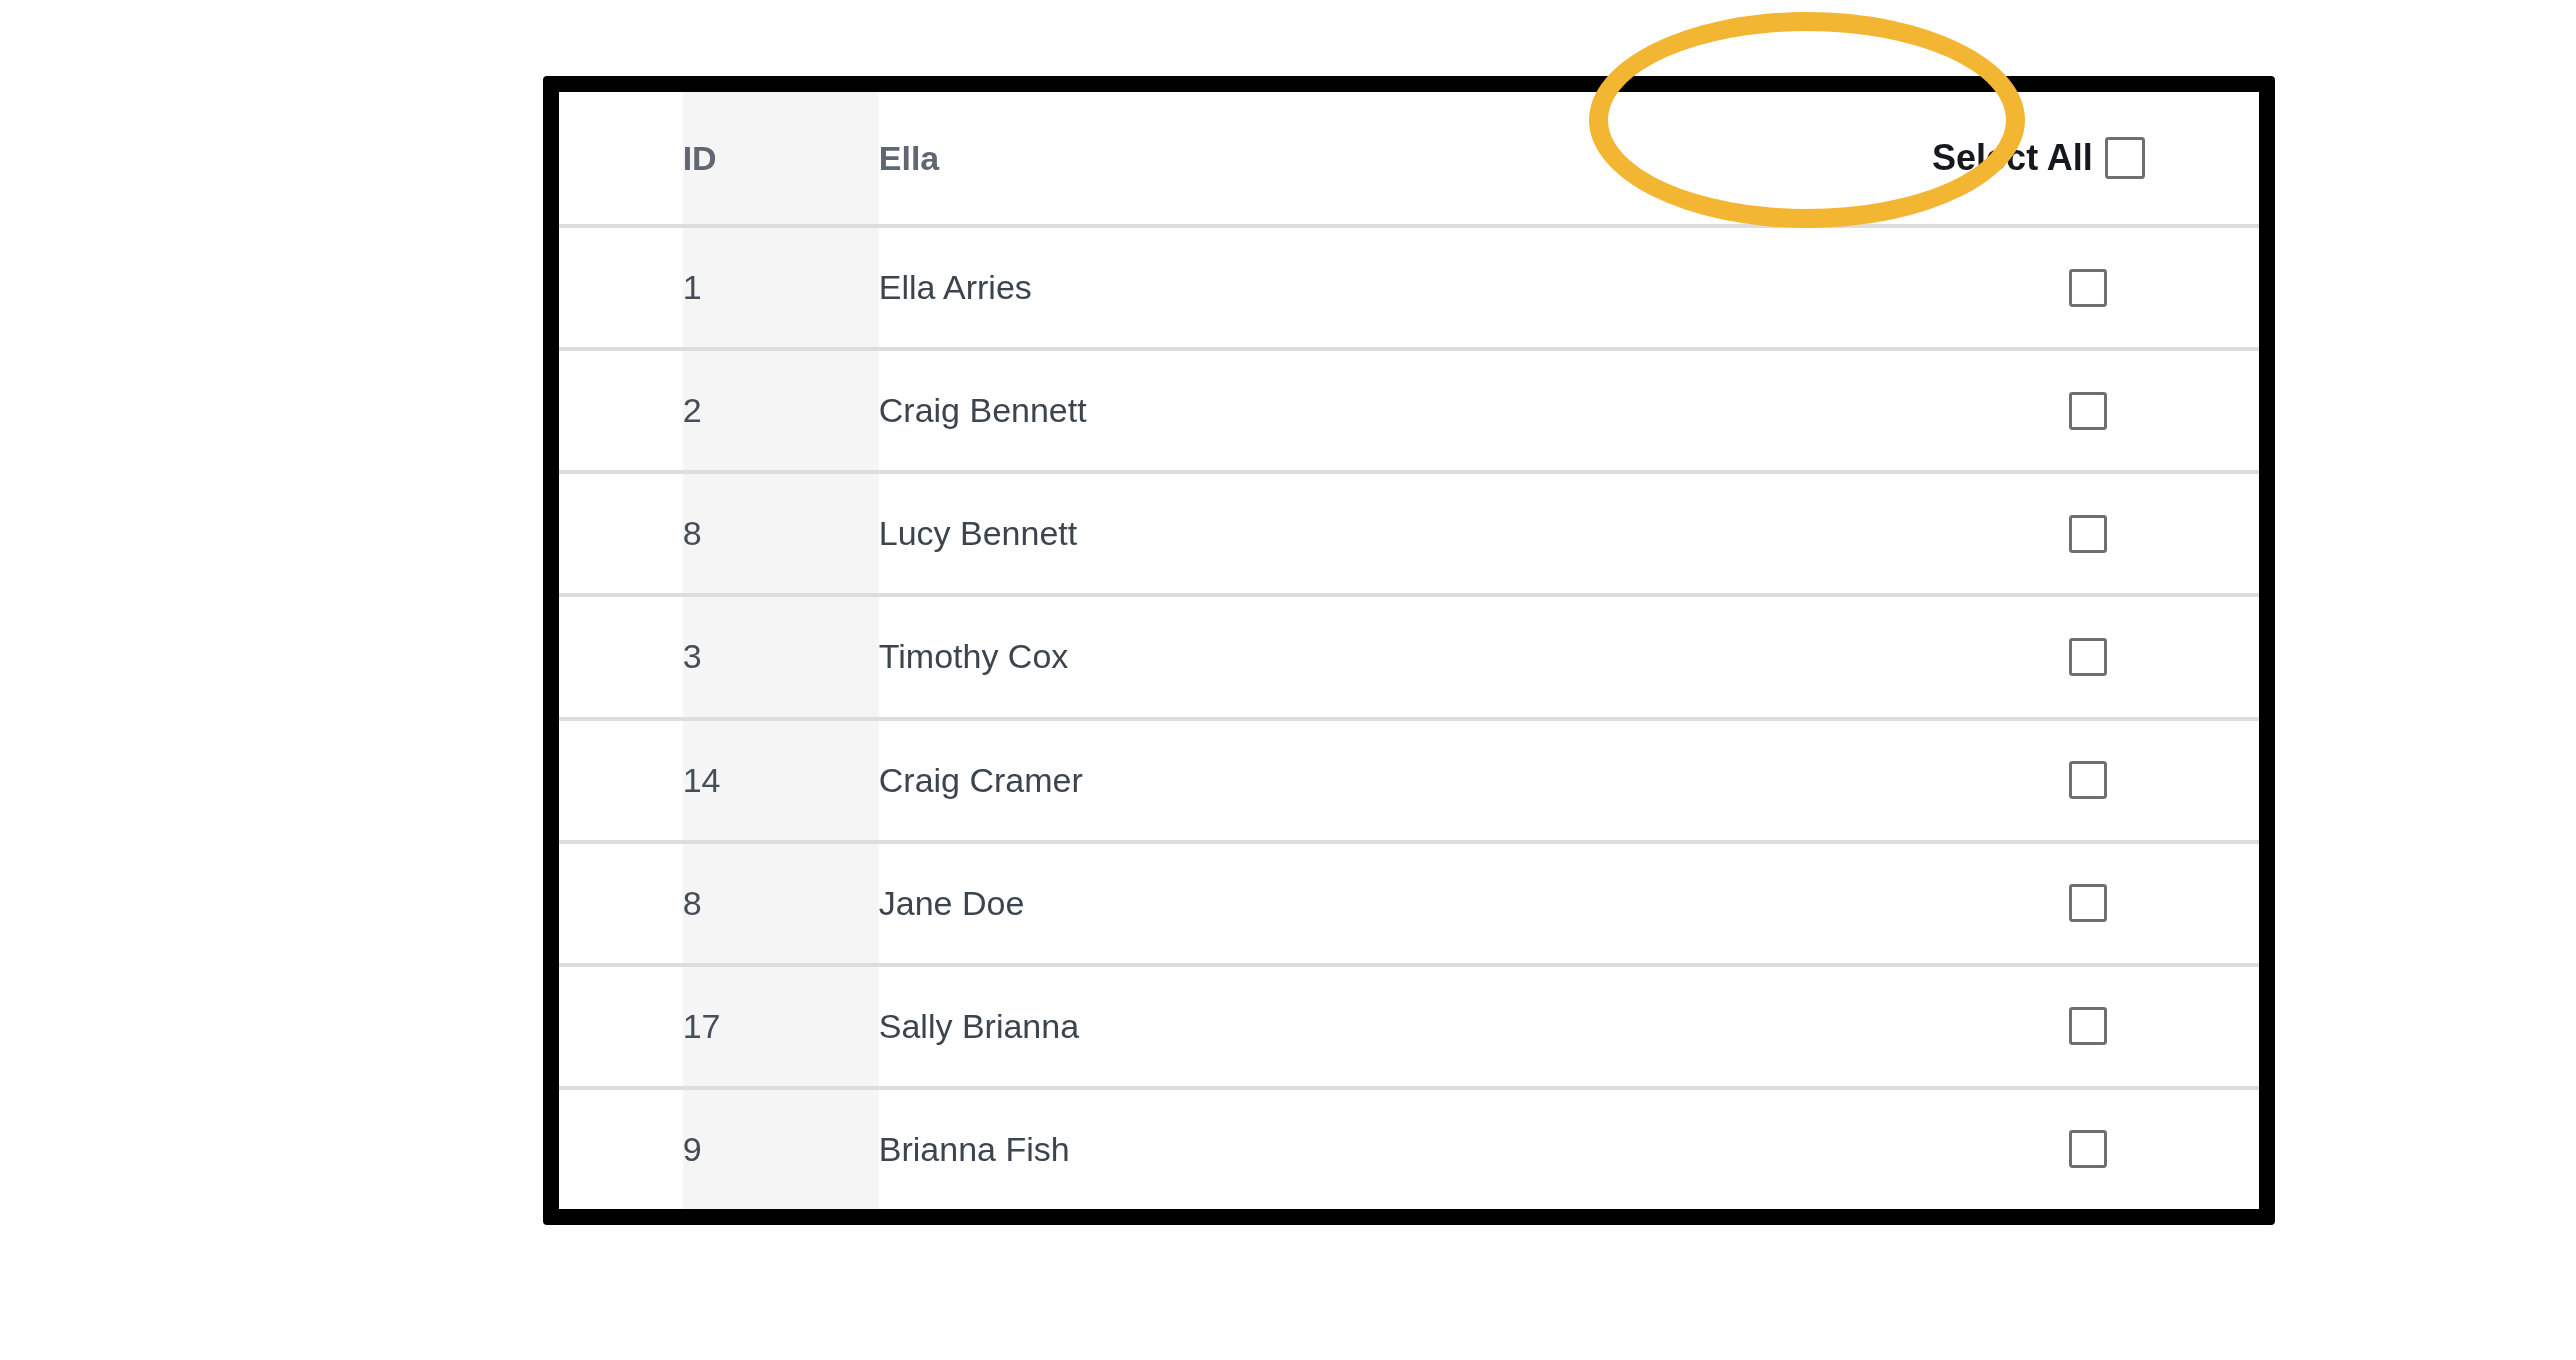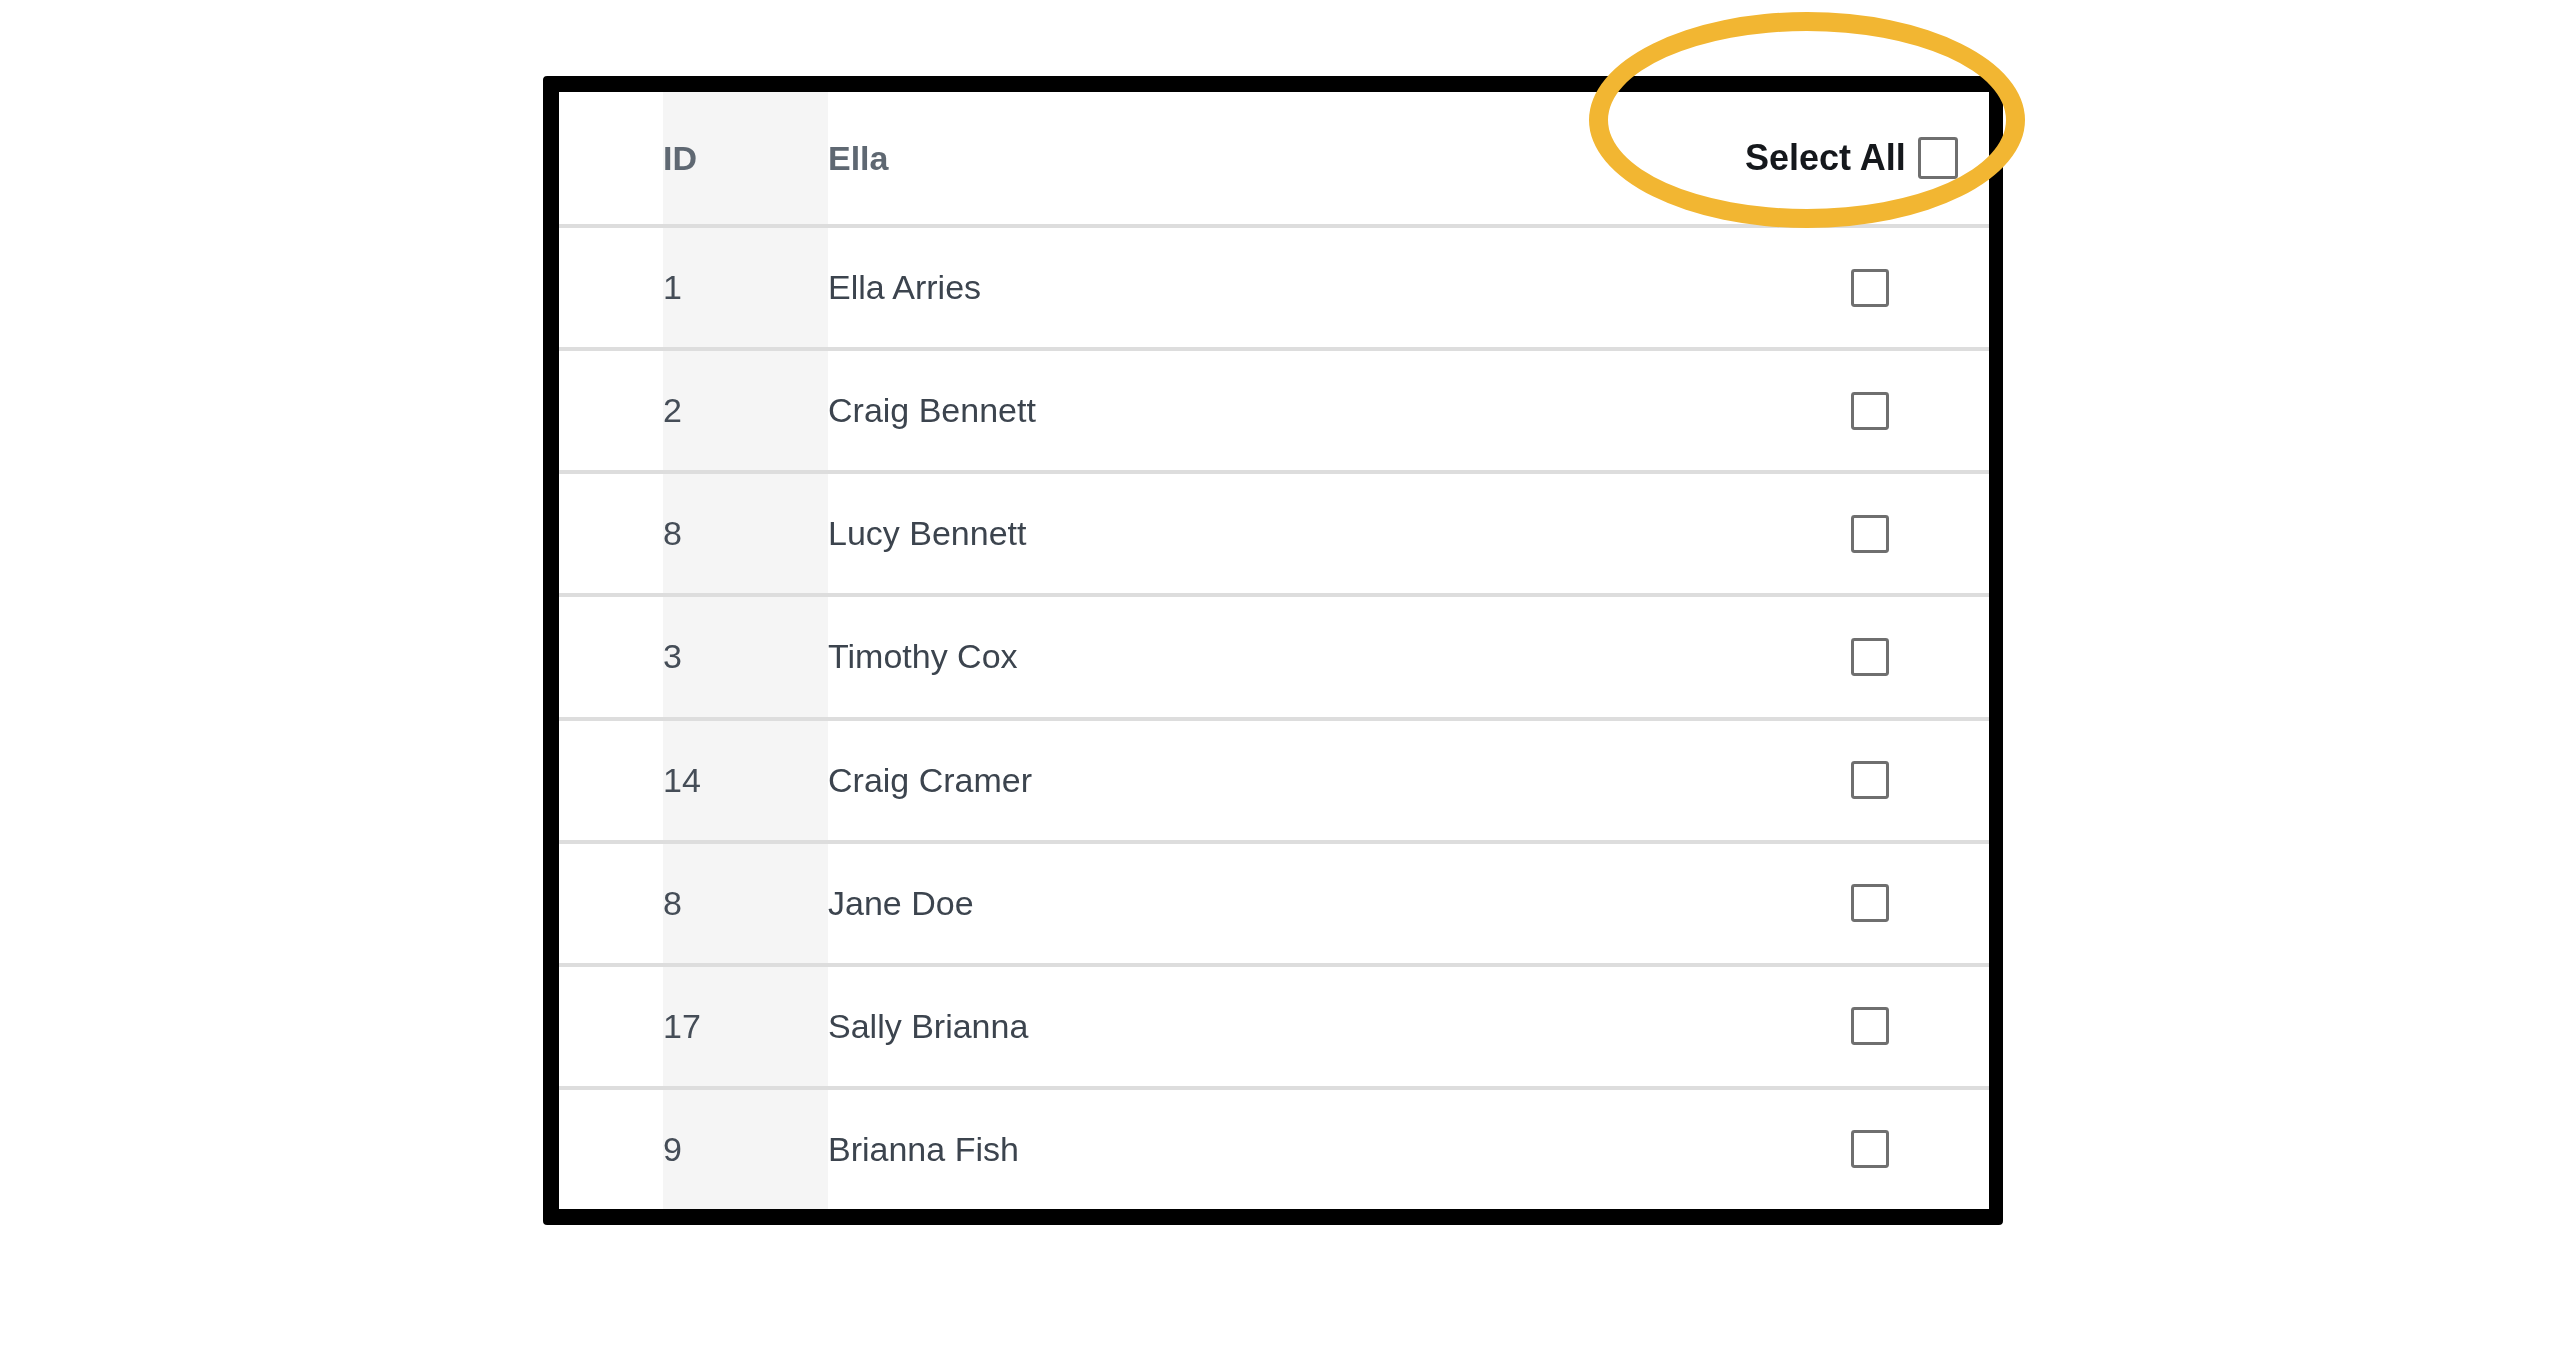--- a/index.html
+++ b/index.html
@@ -20,7 +20,7 @@
     position: absolute;
     left: 543px;
     top: 76px;
-    width: 1460px;
+    width: 1732px;
     height: 1149px;
     border: 16px solid #000000;
     border-radius: 4.1px;

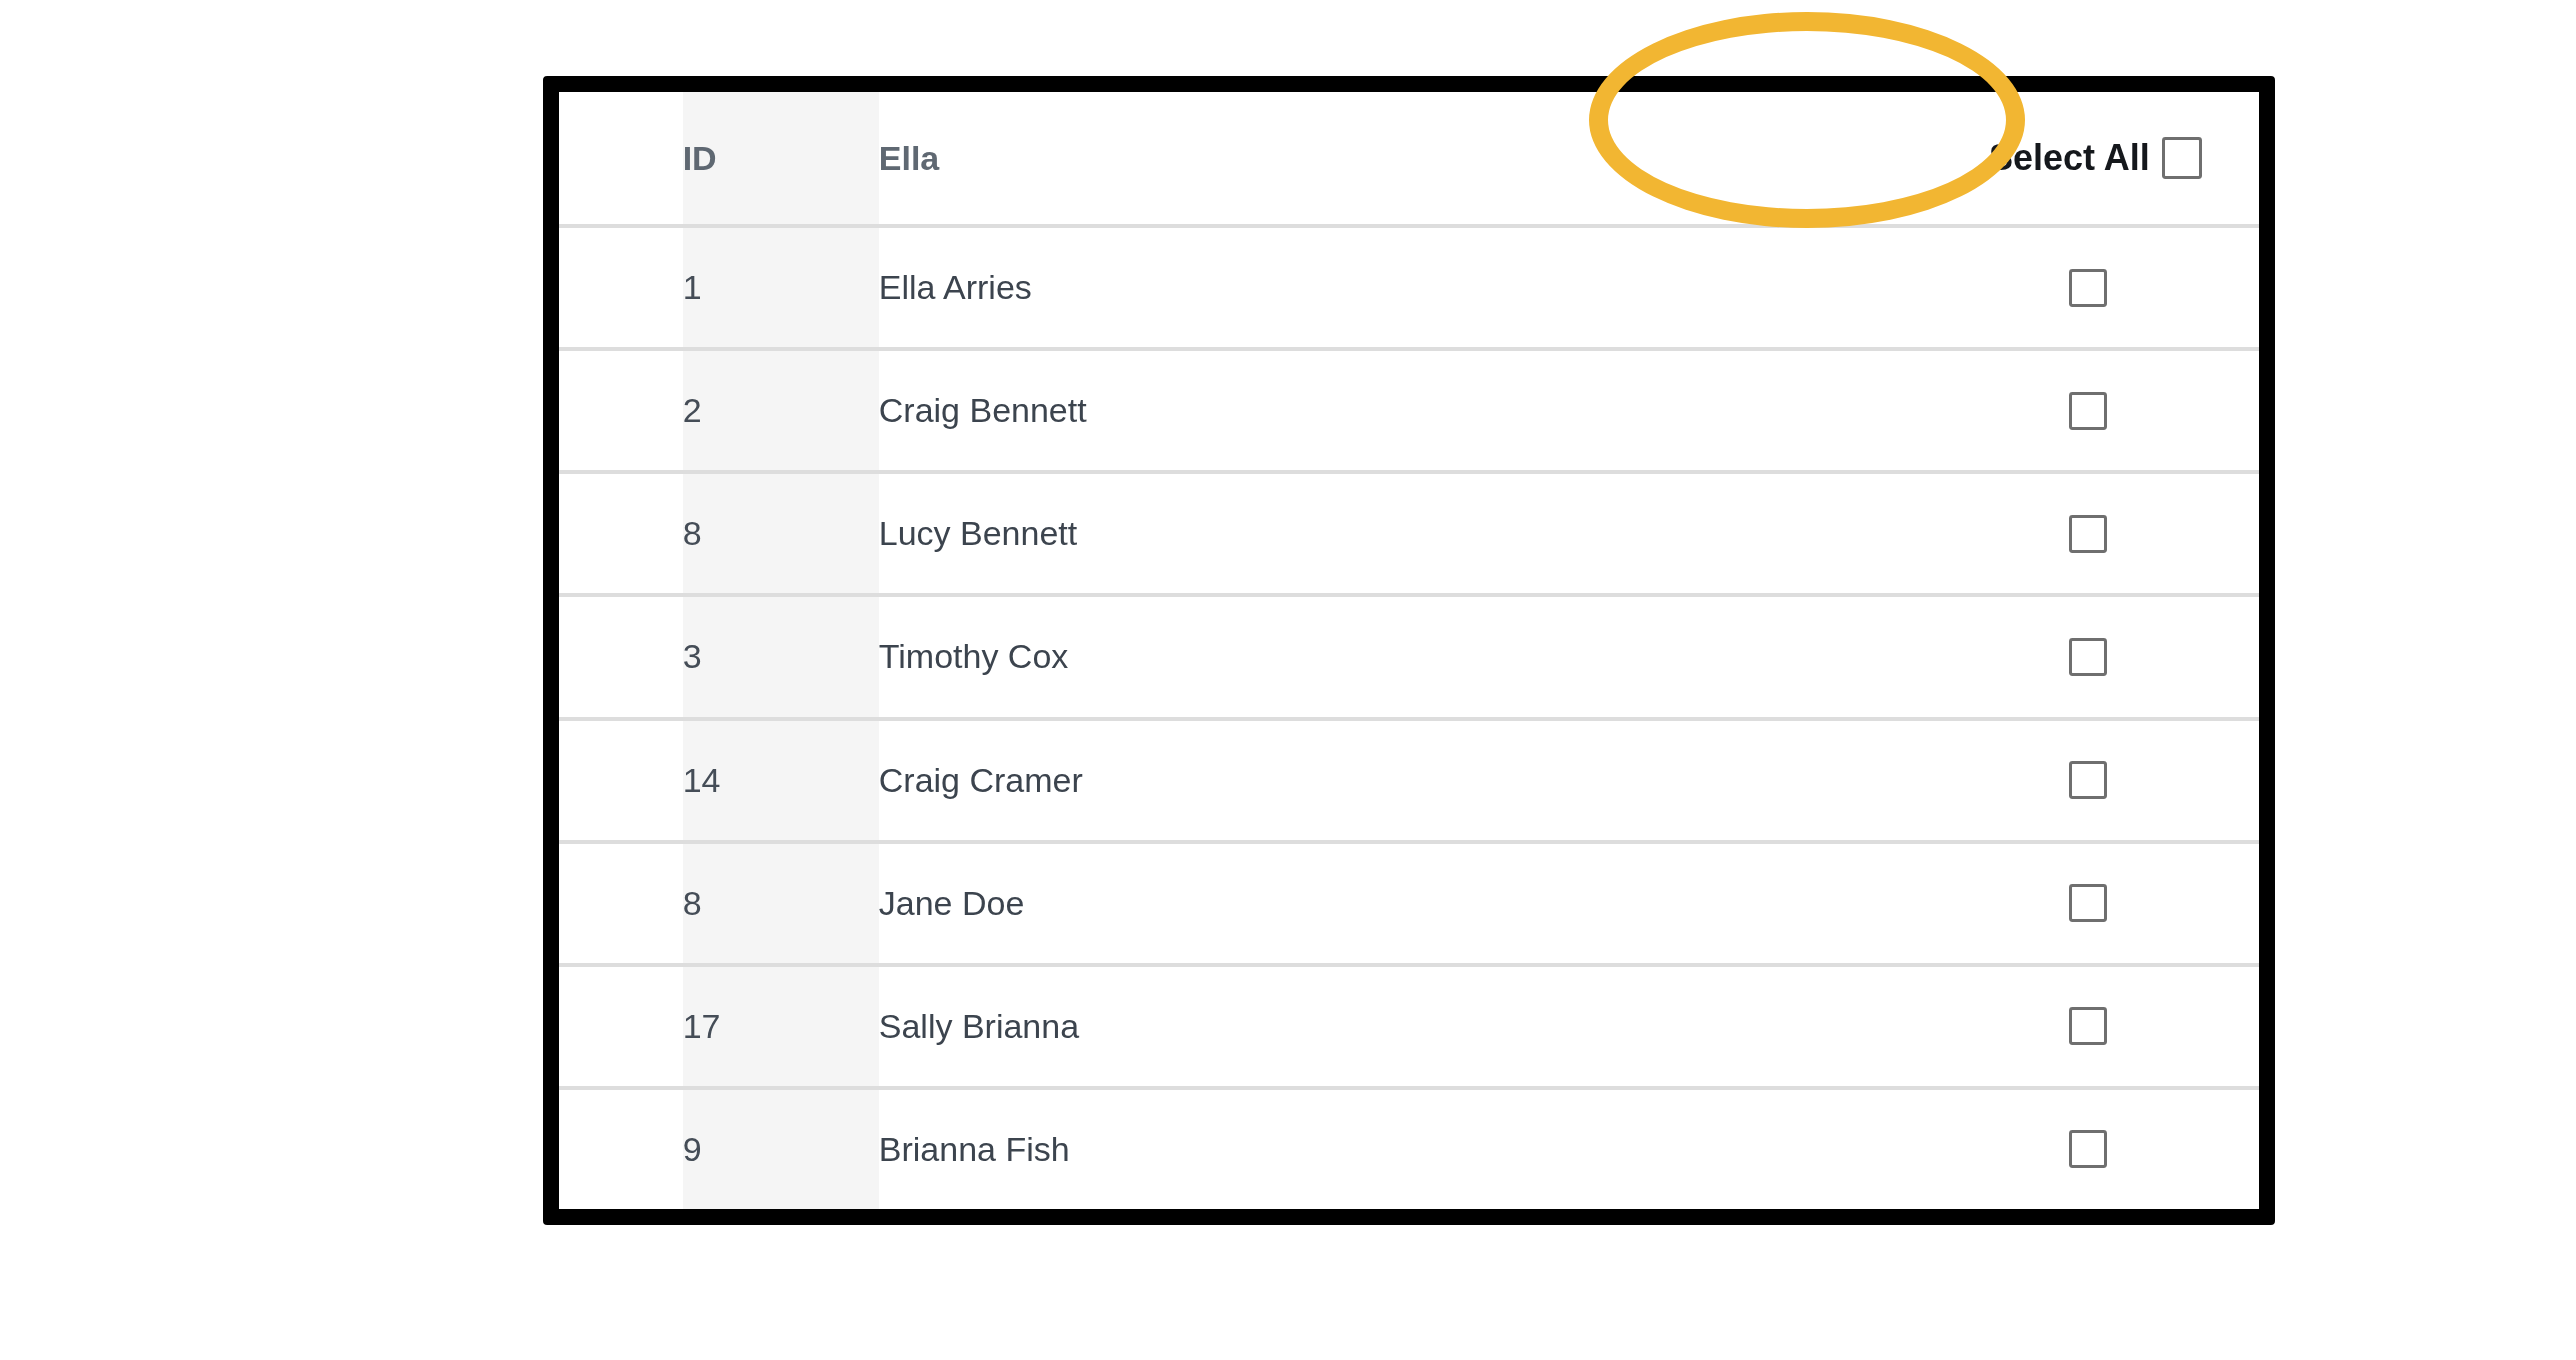--- a/index.html
+++ b/index.html
@@ -94,7 +94,7 @@
   }
   .head-check {
     background: #ffffff;
-    text-align: center;
+    text-align: left;
     padding-right: 20.6px;
     white-space: nowrap;
   }

